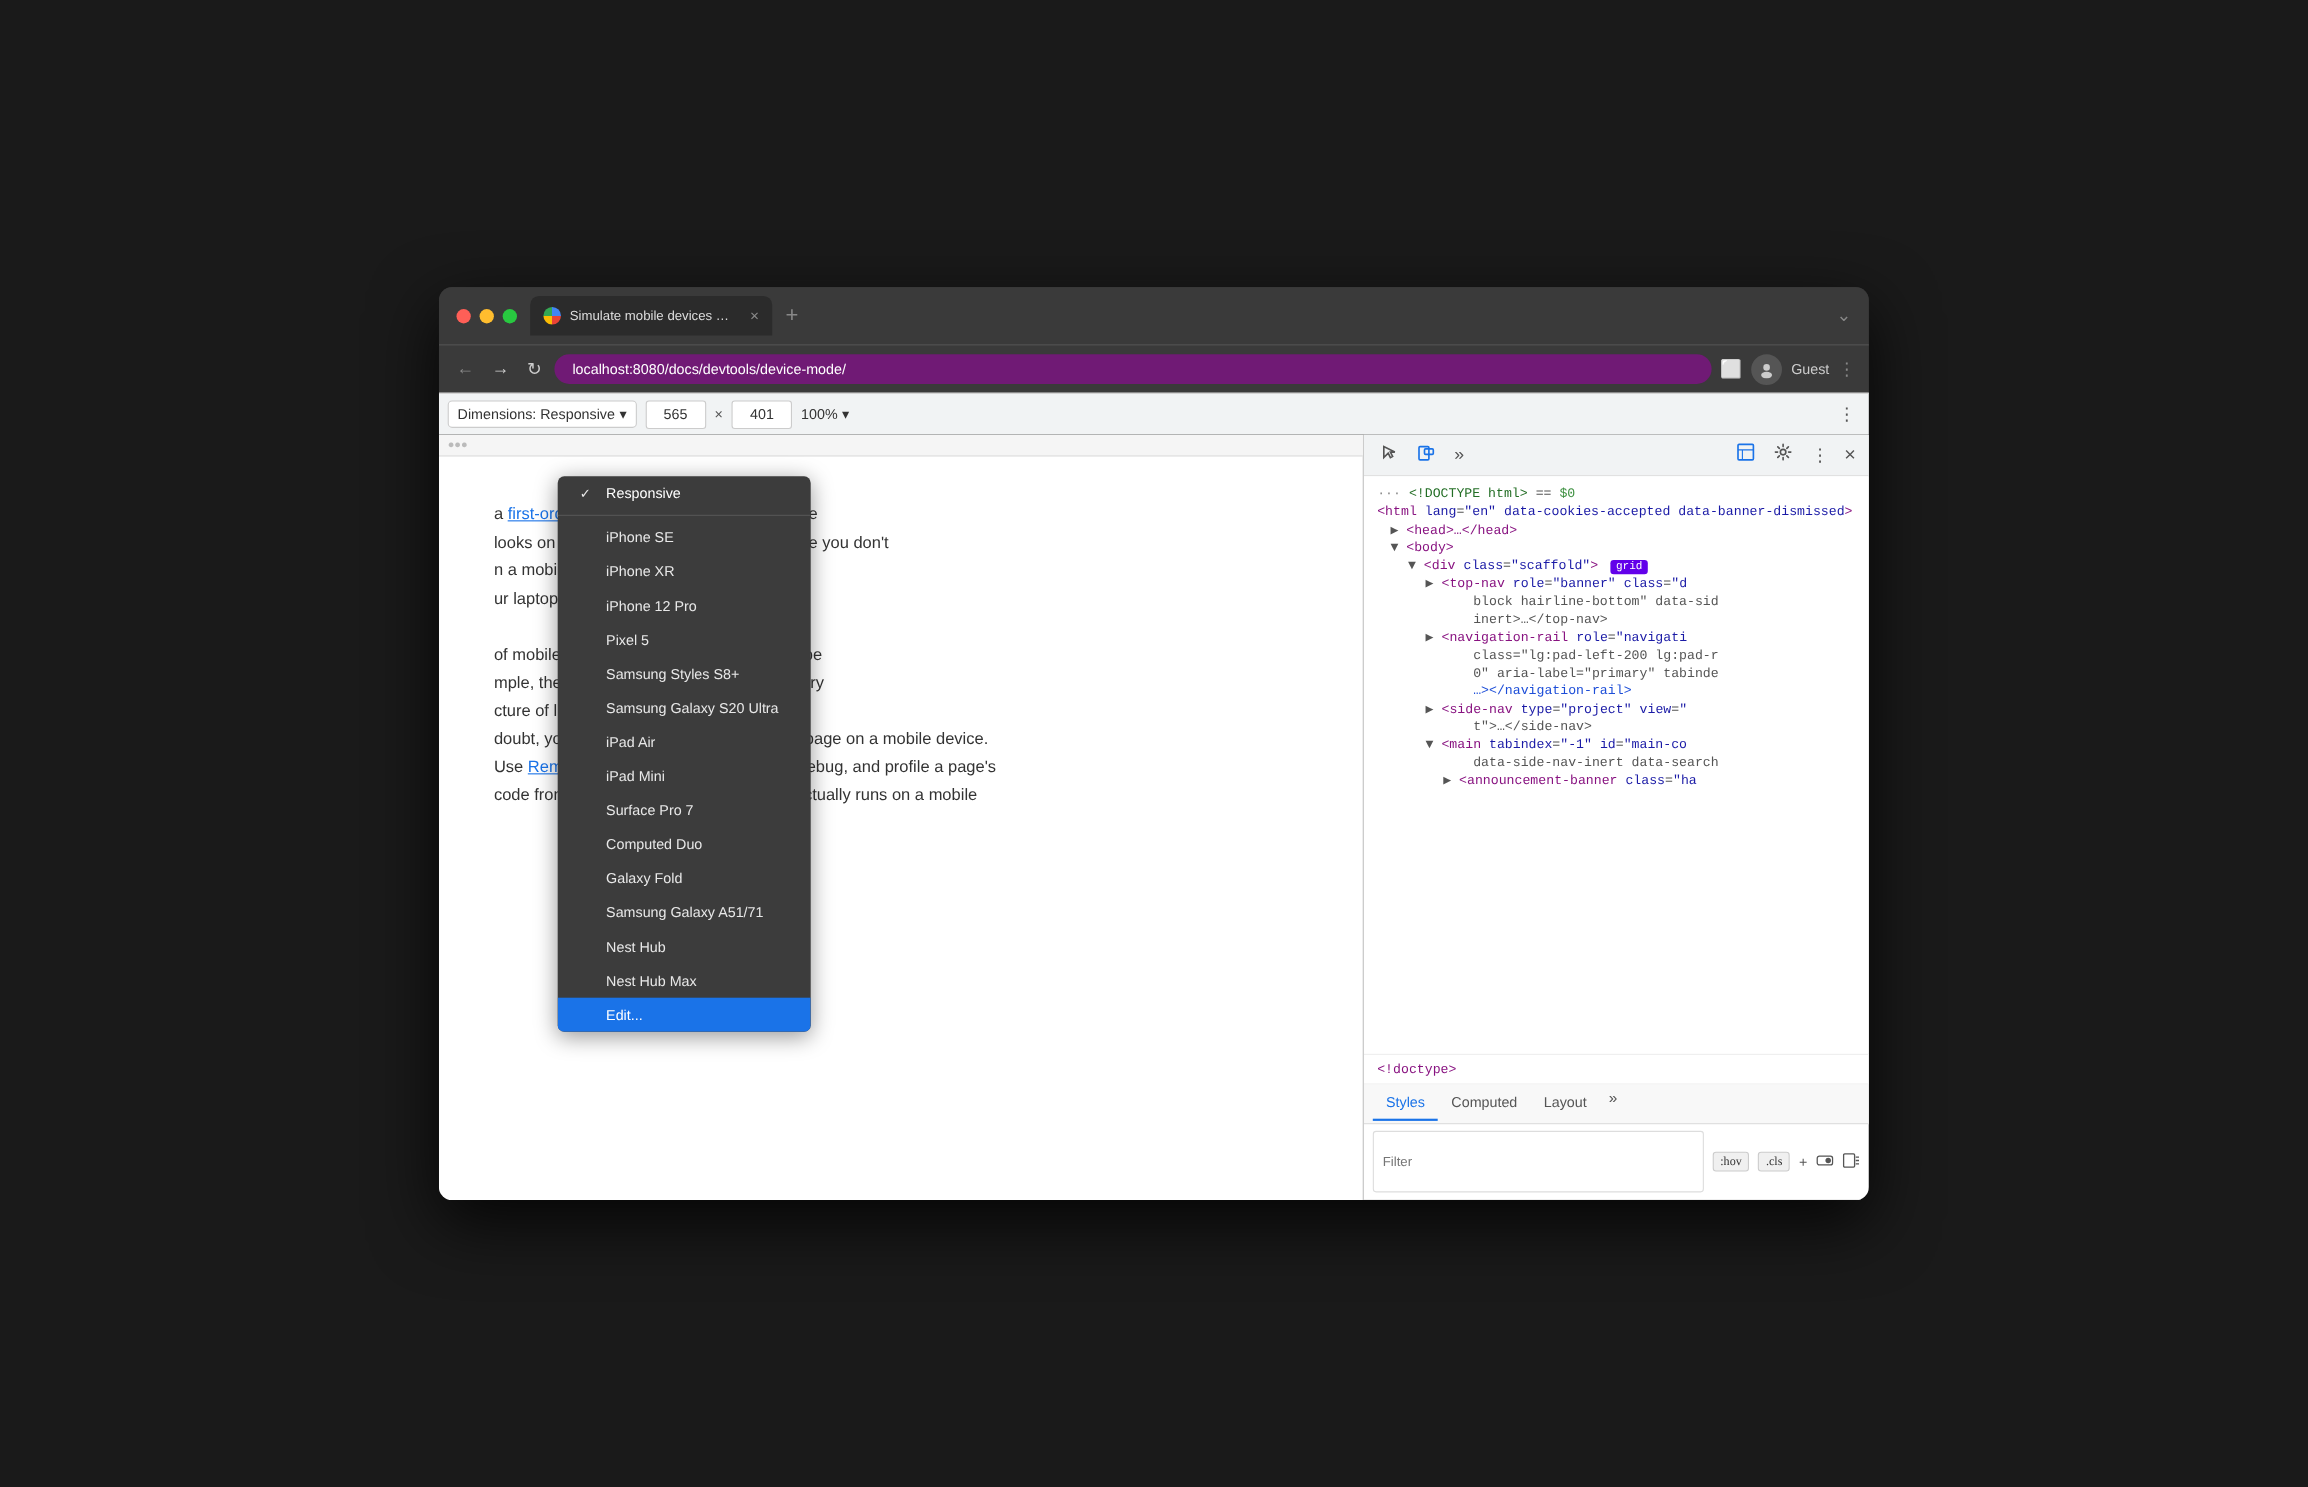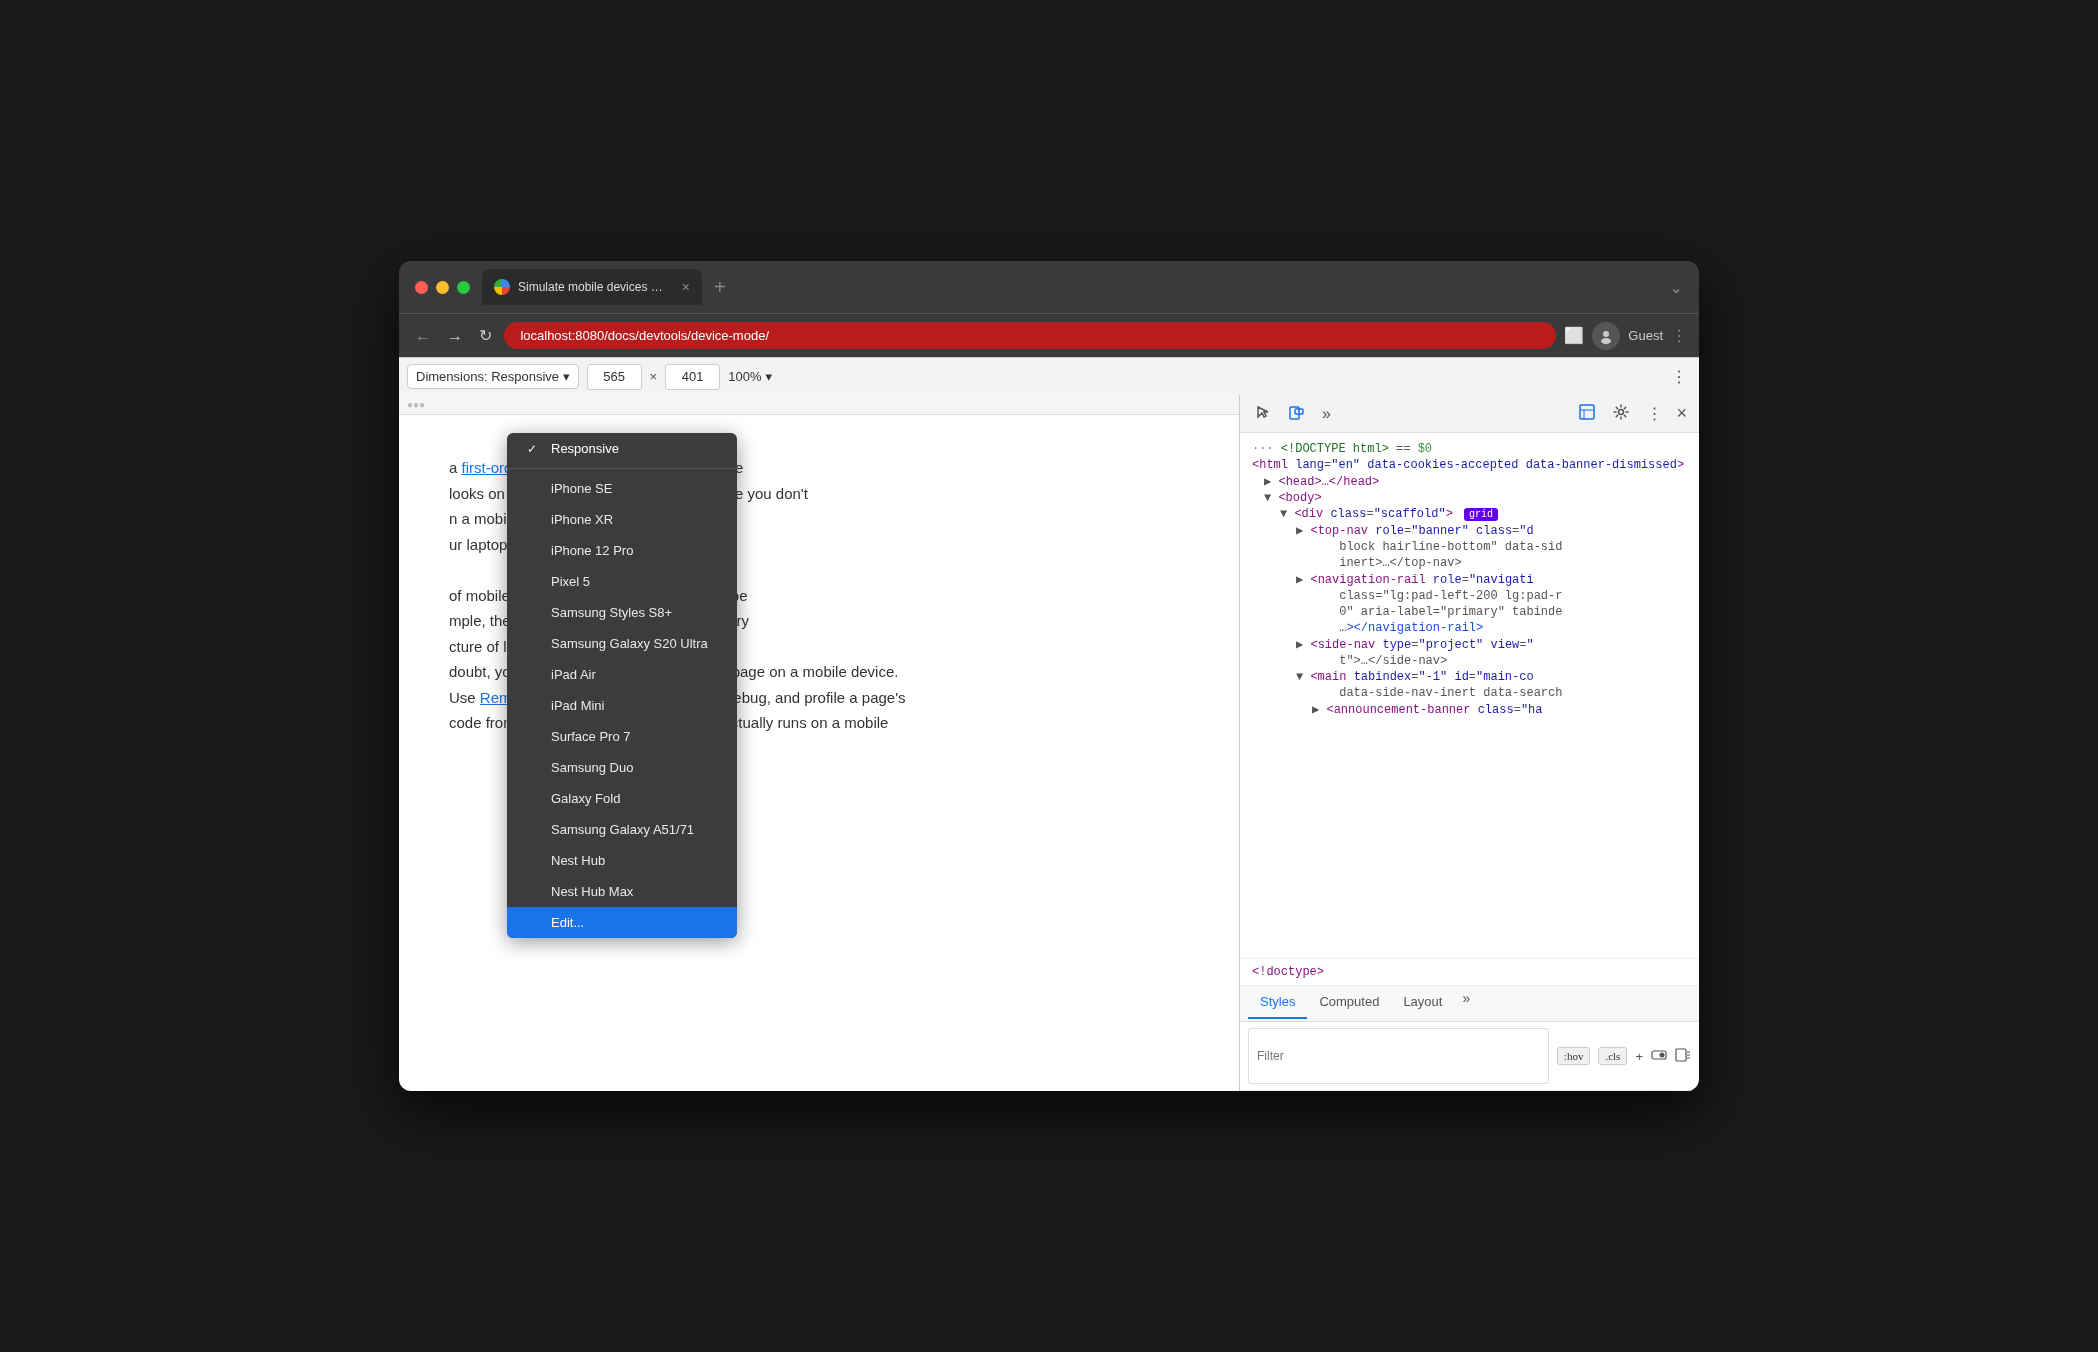--- a/index.html
+++ b/index.html
@@ -115,7 +115,7 @@
     .nav-btn.active { color: #ccc; }
     .address-input {
       flex: 1;
-      background: #b91c1c;
+      background: #701a75;
       border: none;
       border-radius: 20px;
       padding: 6px 16px;

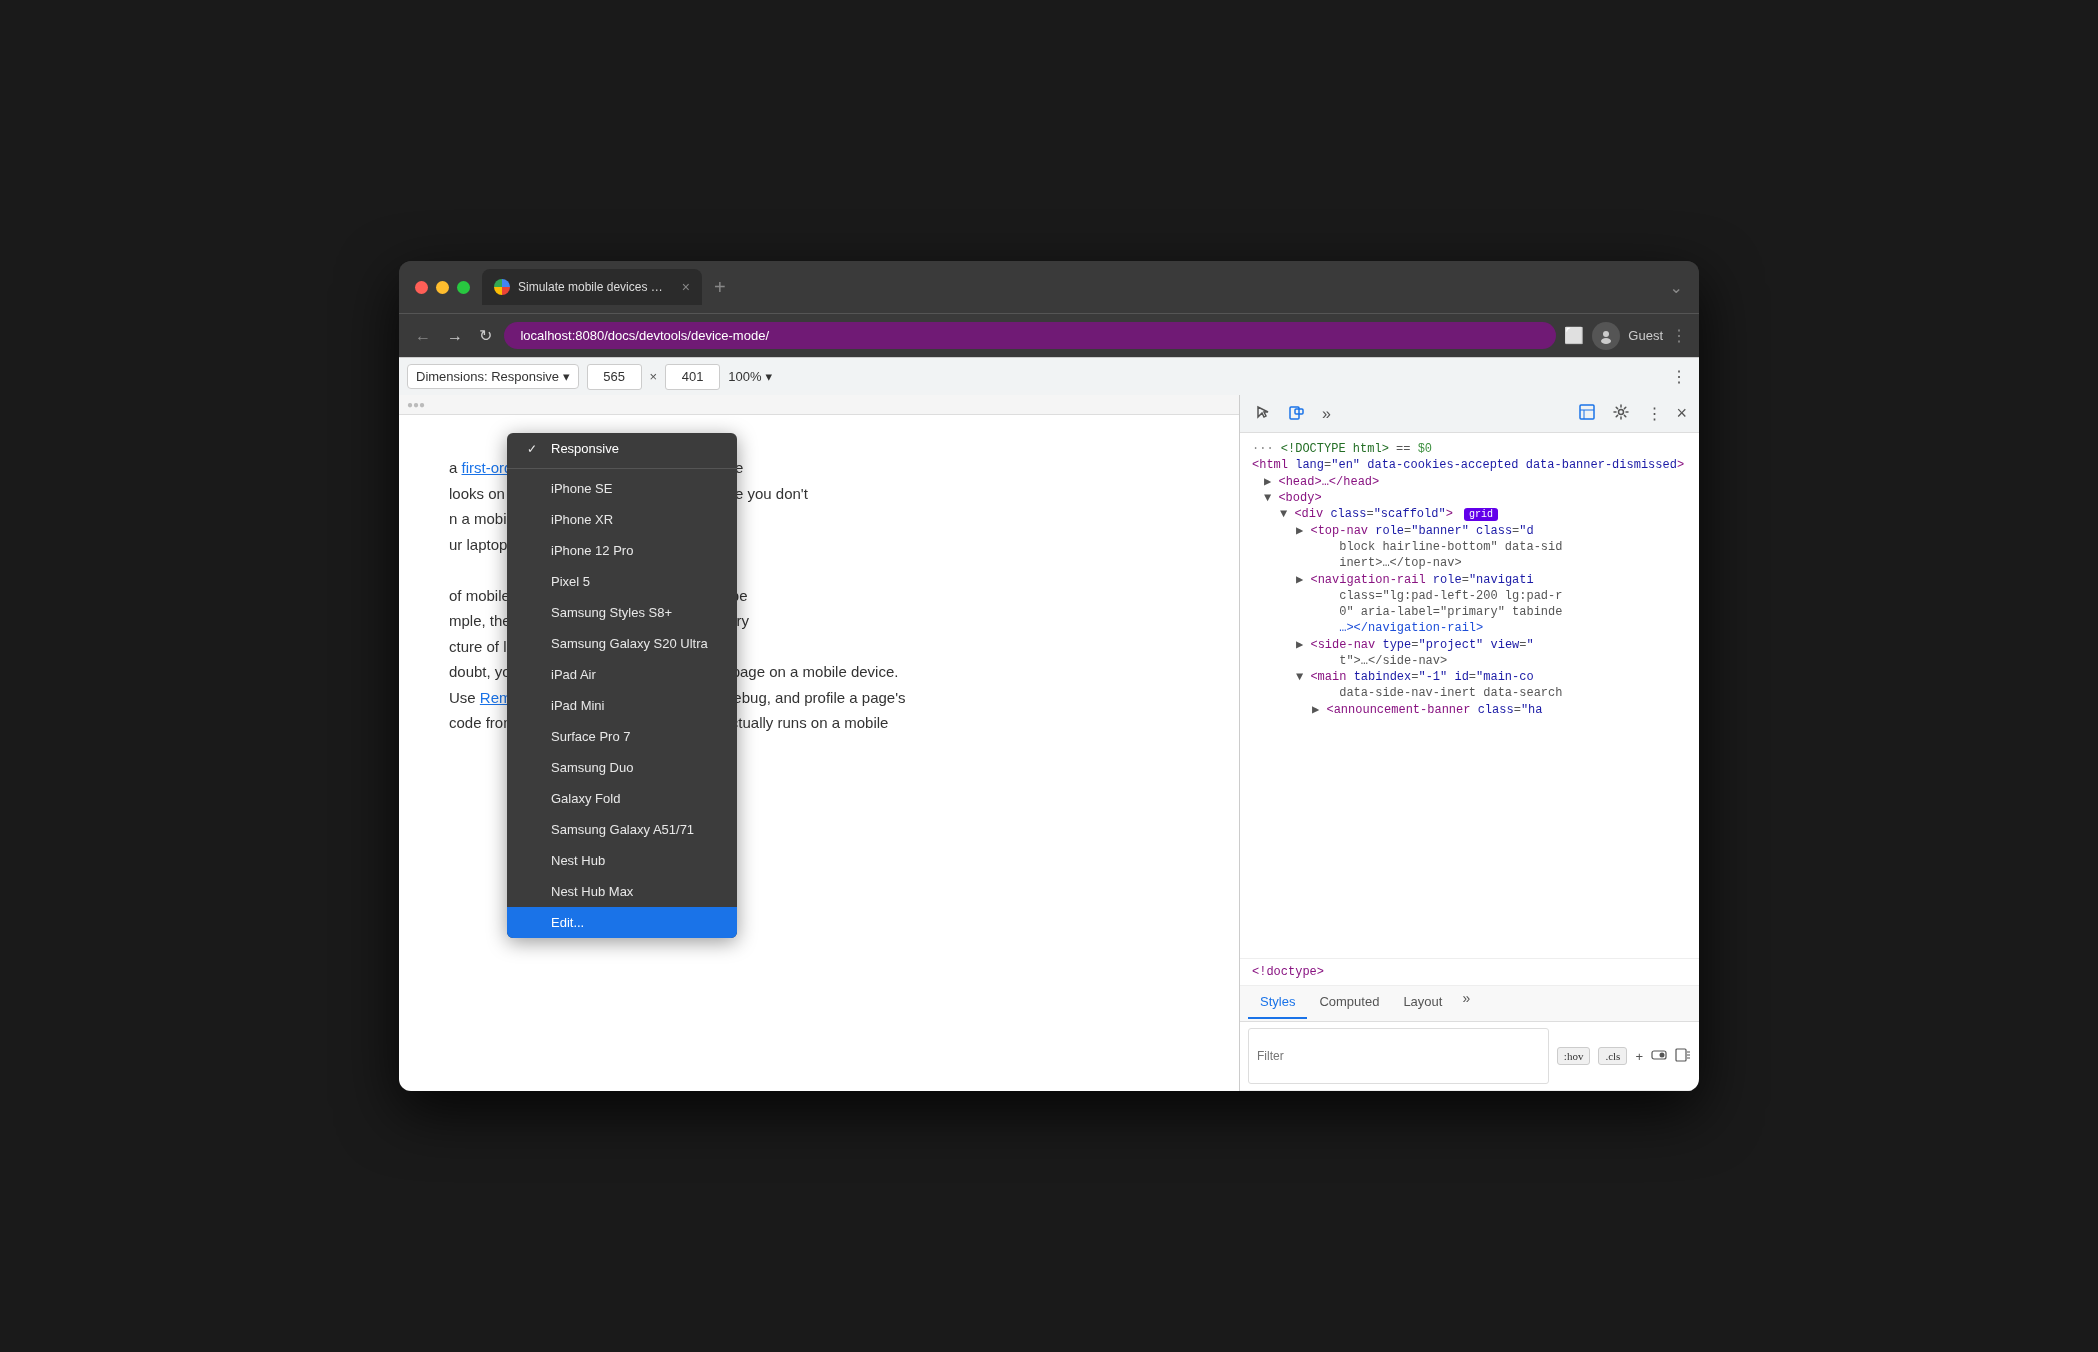--- a/index.html
+++ b/index.html
@@ -510,7 +510,7 @@
         </div>
         <div class="dropdown-item">
           <span class="check-mark"></span>
-          <span>Samsung Duo</span>
+          <span>Computed Duo</span>
         </div>
         <div class="dropdown-item">
           <span class="check-mark"></span>

